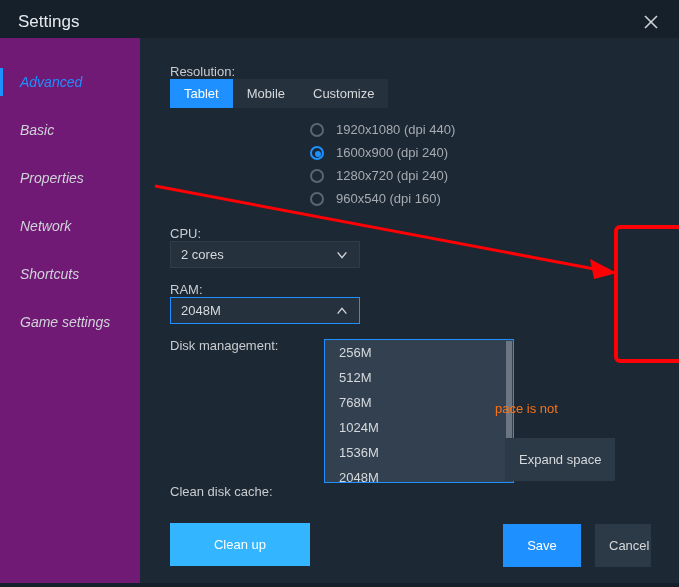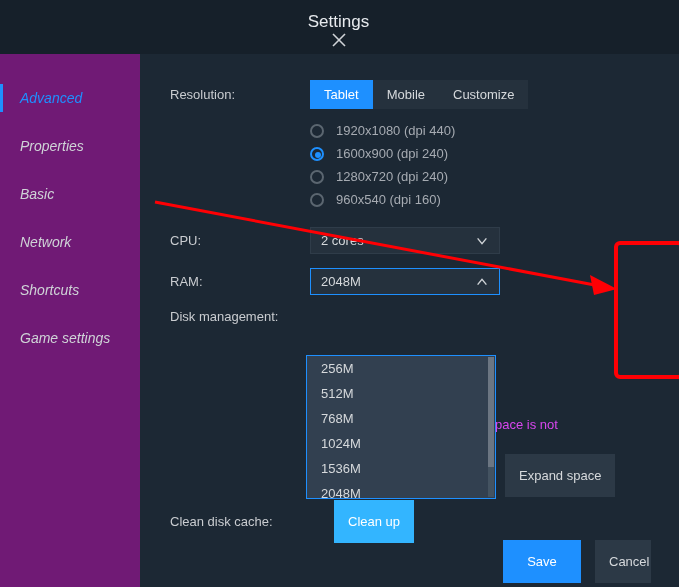--- a/index.html
+++ b/index.html
@@ -16,7 +16,6 @@
     align-items: center;
     justify-content: space-between;
     padding: 12px 20px 6px 18px;
-    flex-direction: column;
   }
   .titlebar h1 {
     font-size: 17px;

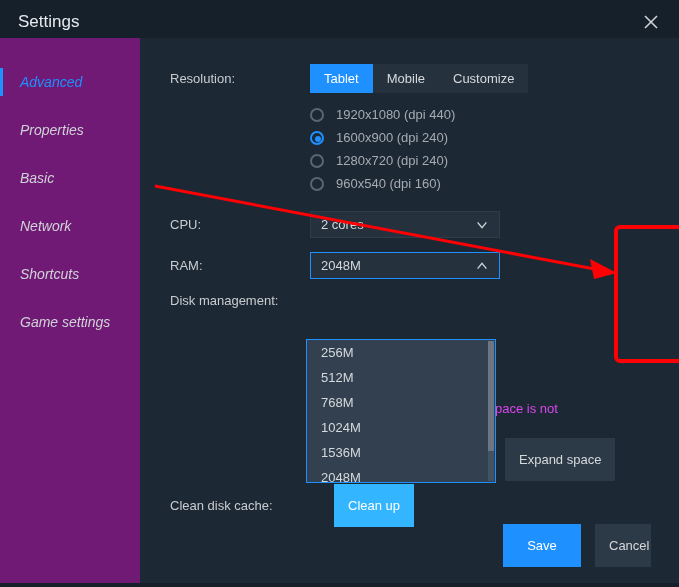--- a/index.html
+++ b/index.html
@@ -63,8 +63,8 @@
   }
   .row {
     display: flex;
-    align-items: center;
     margin-bottom: 14px;
+    flex-direction: column;
   }
   .label {
     width: 140px;

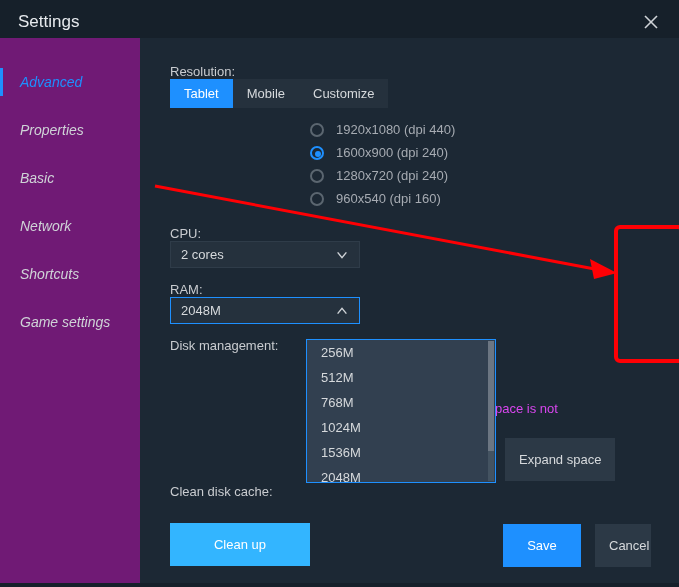--- a/index.html
+++ b/index.html
@@ -224,8 +224,8 @@
 <div class="main">
   <div class="sidebar">
     <div class="side-item active">Advanced</div>
+    <div class="side-item">Basic</div>
     <div class="side-item">Properties</div>
-    <div class="side-item">Basic</div>
     <div class="side-item">Network</div>
     <div class="side-item">Shortcuts</div>
     <div class="side-item">Game settings</div>

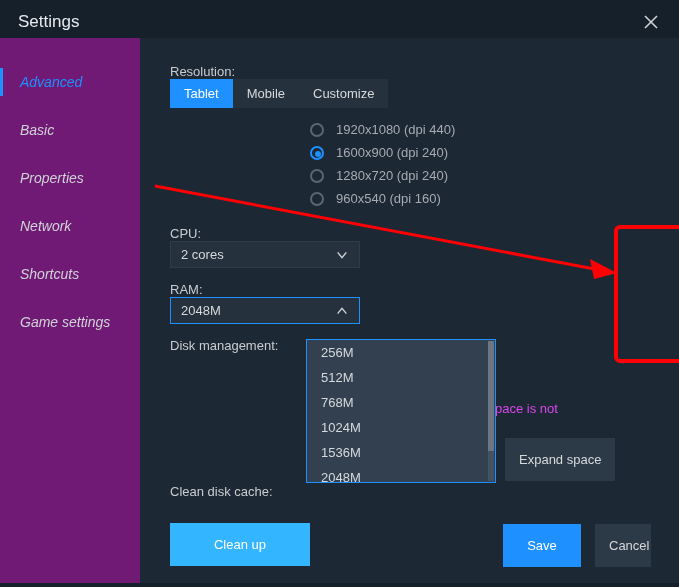--- a/index.html
+++ b/index.html
@@ -144,7 +144,7 @@
     left: 170px;  
   }
   #ram-list {
-    left: 166px;
+    left: 184px;
     top: 301px;
     height: 144px;
   }

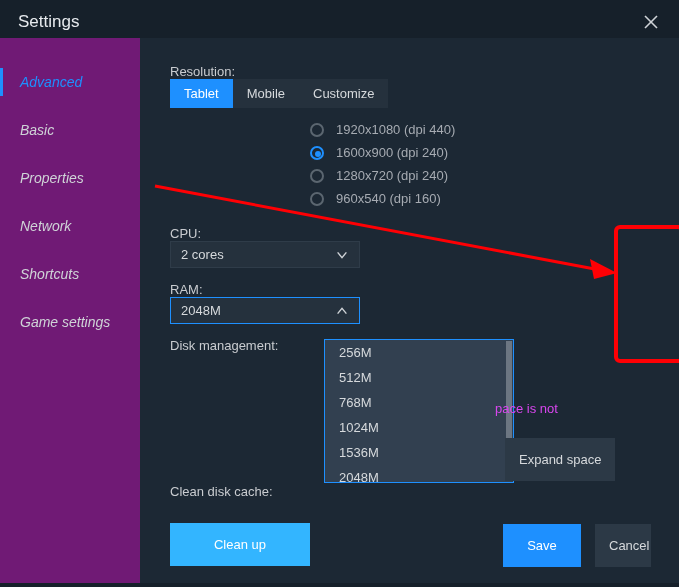--- a/index.html
+++ b/index.html
@@ -182,7 +182,7 @@
   
   .disk-note {
     font-size: 13px;
-    color: #d946ef;
+    color: #f97316;
     margin-left: 0;
   }
   .btn {

